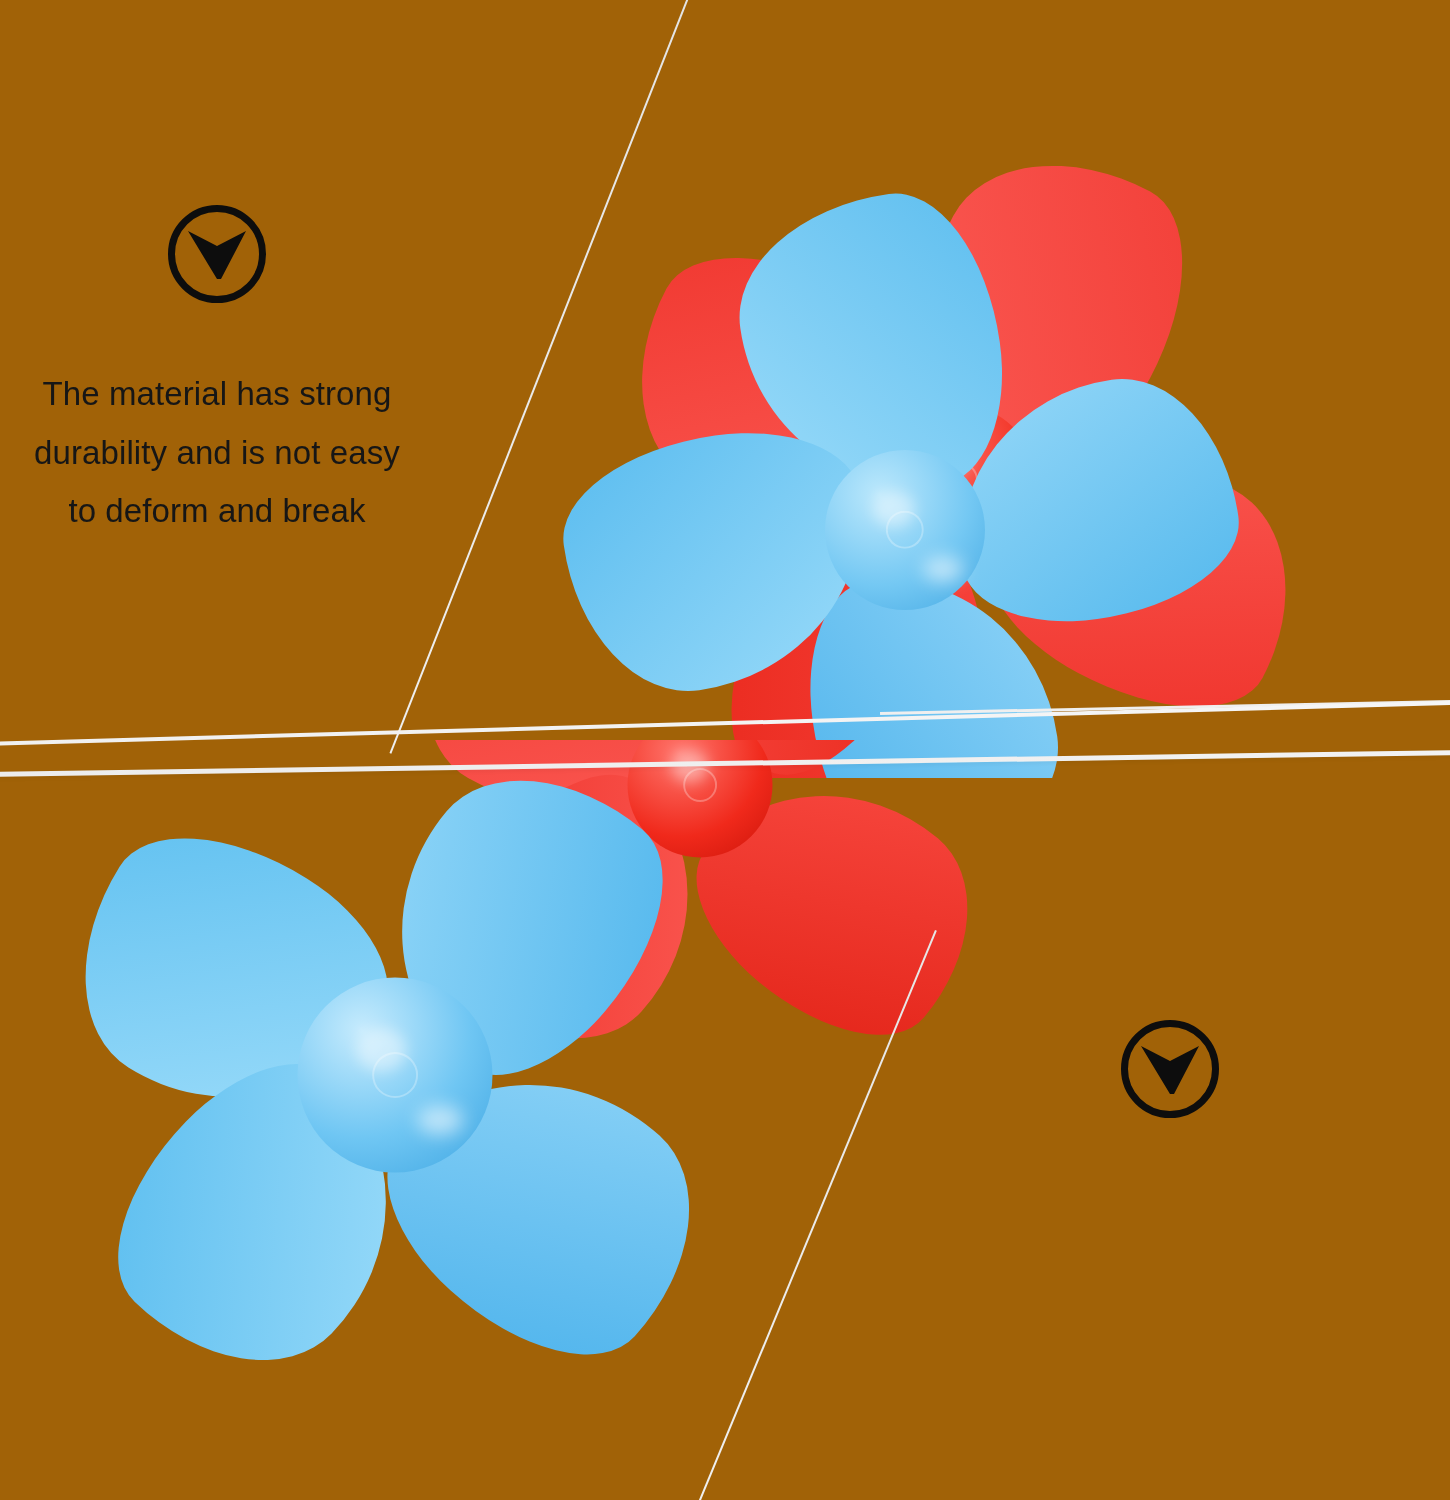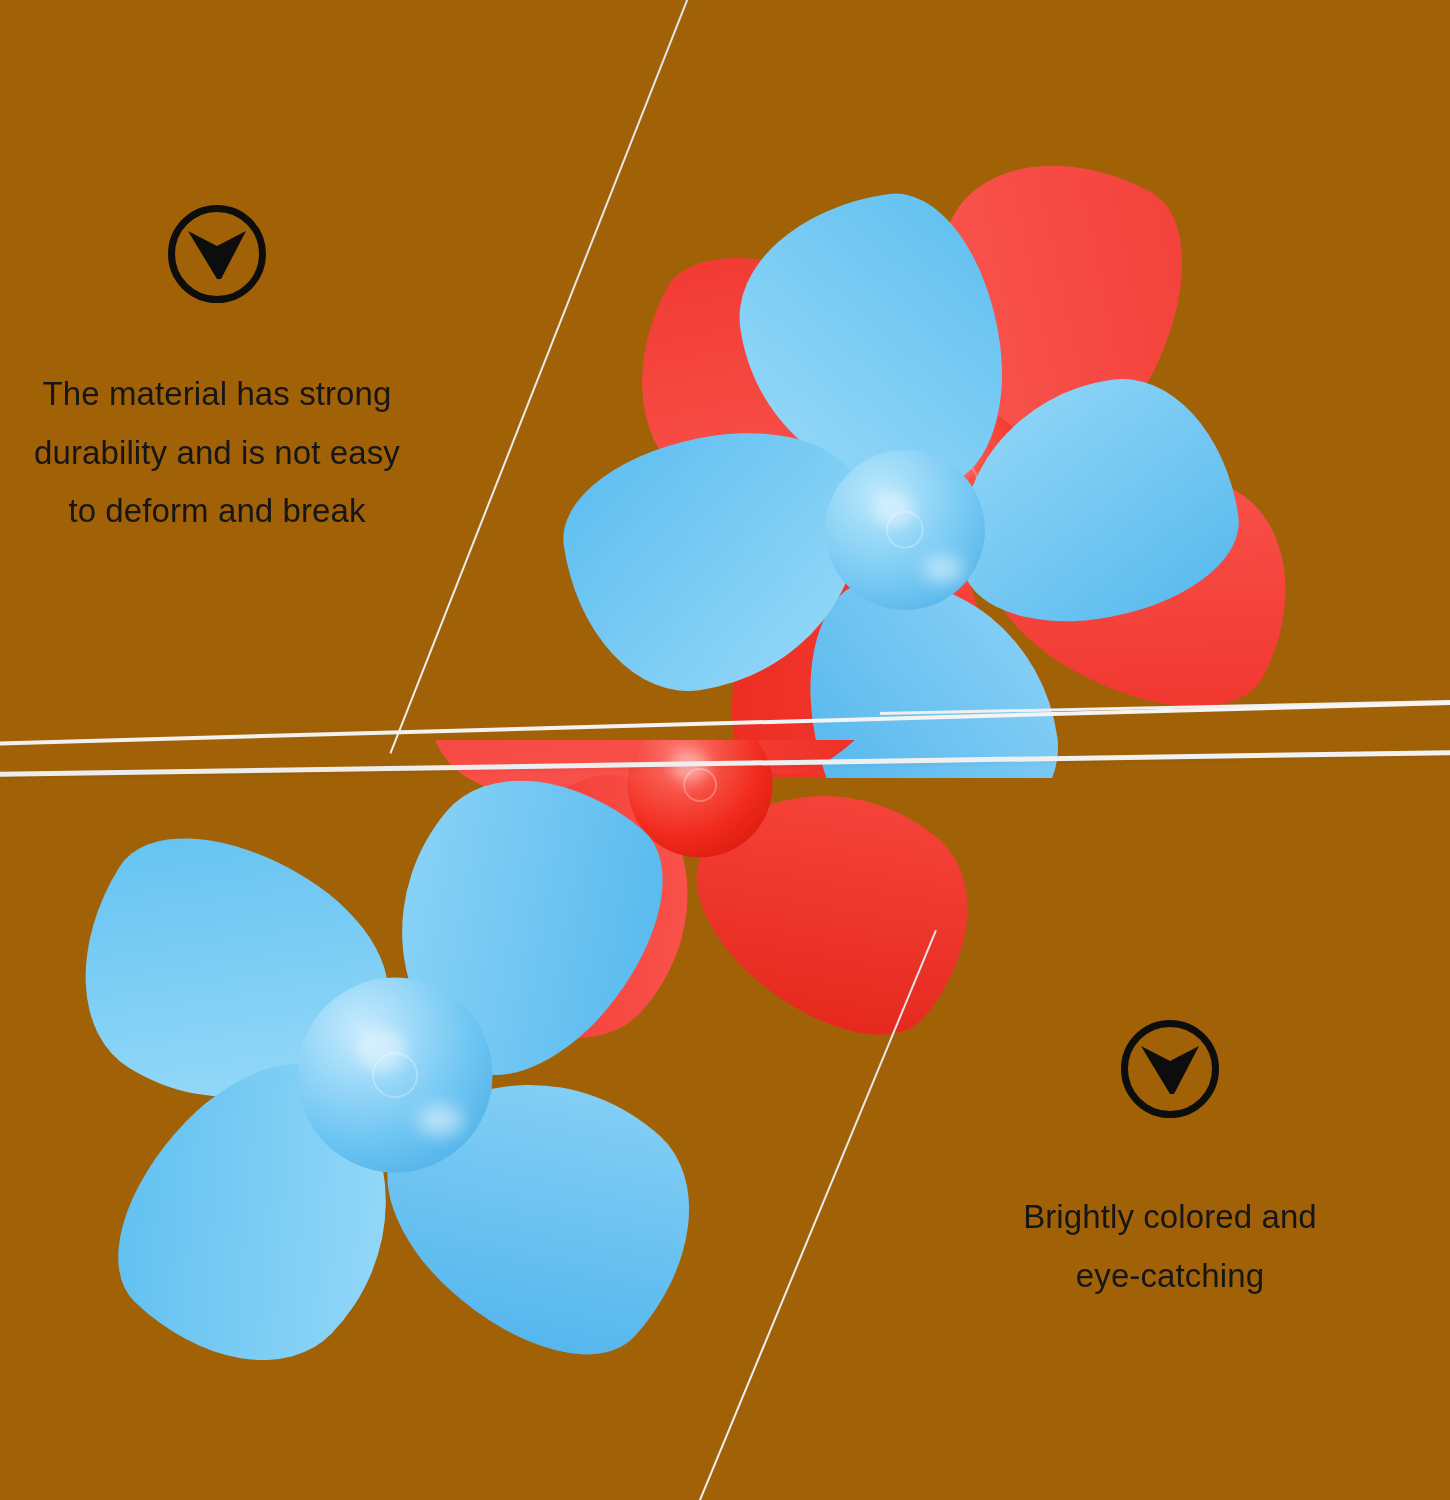--- a/index.html
+++ b/index.html
@@ -204,8 +204,6 @@
         <path d="M2 2 L31 17 L60 2 L35 50 L31 50 Z" fill="#0d0d0d"></path>
       </svg>
     </div>
-    <div class="caption">Brightly colored and
-eye-catching</div>
   </div>
 
 </div>

